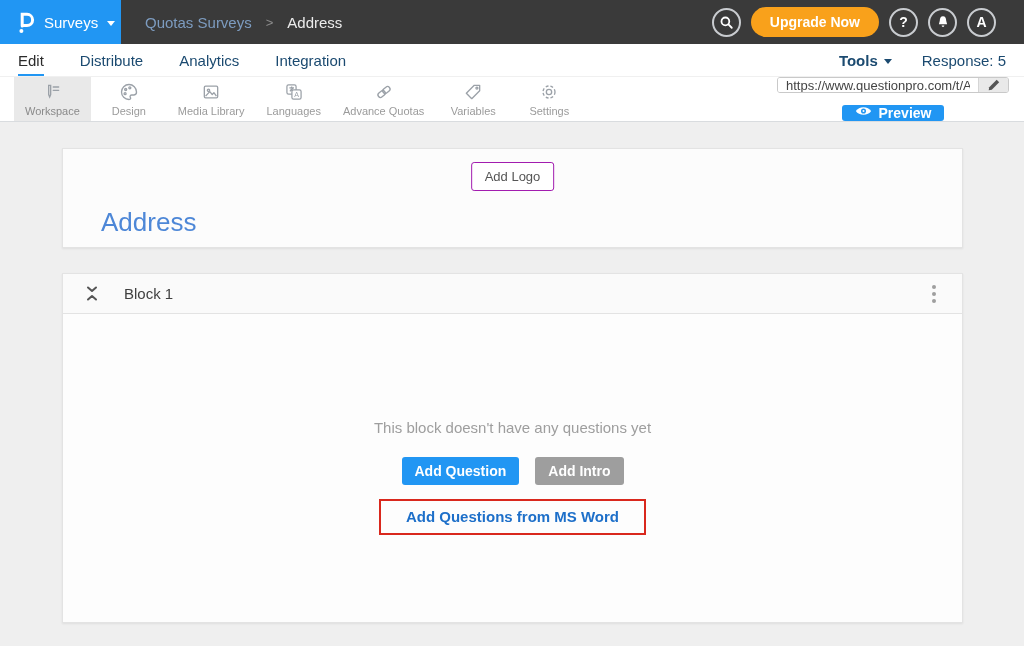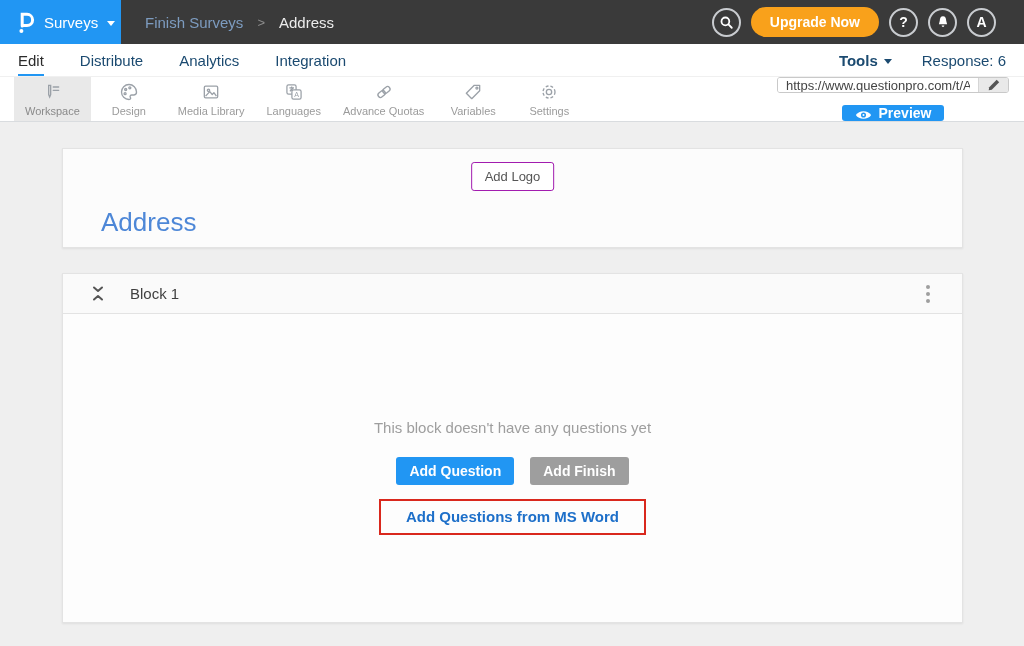--- a/index.html
+++ b/index.html
@@ -167,7 +167,7 @@
     <span class="caret"></span>
   </div>
   <nav class="breadcrumb">
-    <span class="crumb-parent">Finish Surveys</span>
+    <span class="crumb-parent">Quotas Surveys</span>
     <span class="crumb-sep">&gt;</span>
     <span class="crumb-current">Address</span>
   </nav>

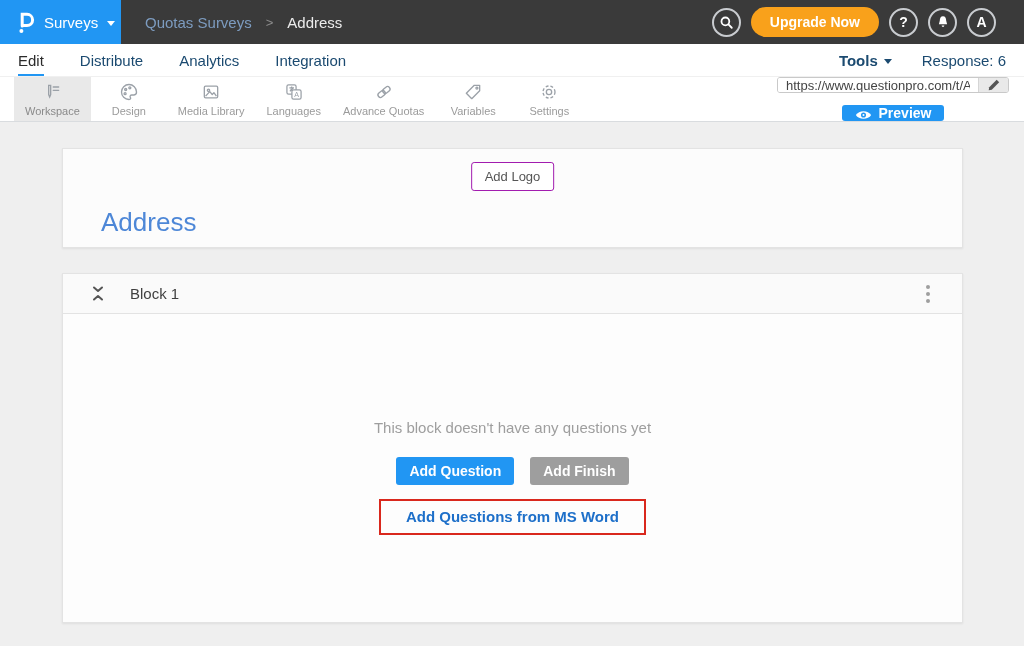--- a/index.html
+++ b/index.html
@@ -206,7 +206,7 @@
       <span>Tools</span>
       <span class="caret"></span>
     </span>
-    <span class="response-count">Response: 6</span>
+    <span class="response-count">Response: 5</span>
   </div>
 </div>
 

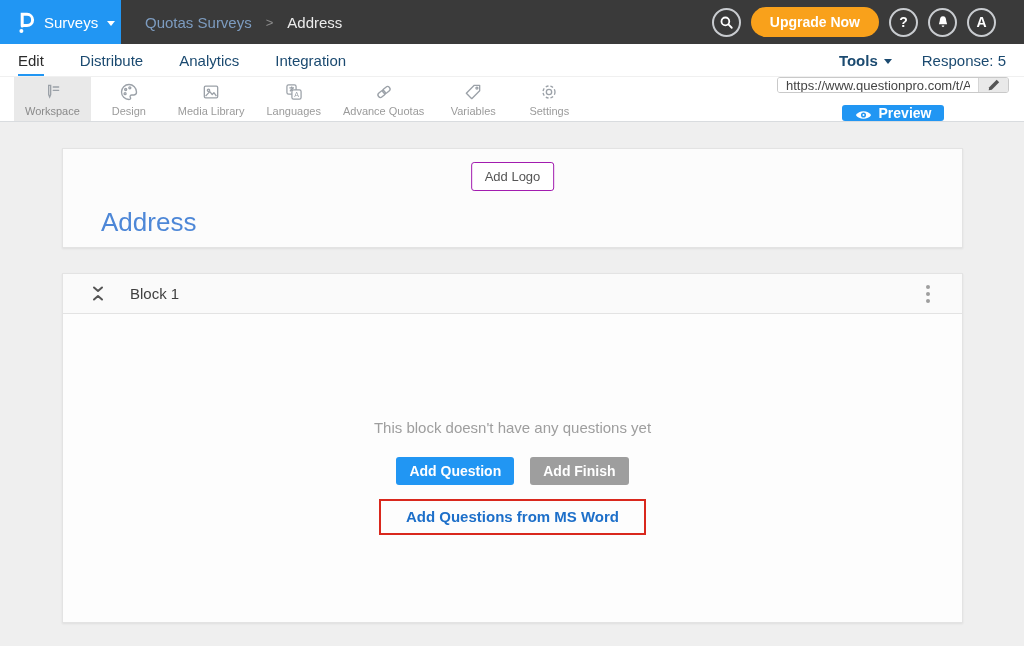--- a/index.html
+++ b/index.html
@@ -92,7 +92,7 @@
   }
   .preview-btn{
     background:var(--accent);border:none;border-radius:3px;height:29px;
-    color:#fff;font-size:14px;font-weight:700;display:flex;align-items:flex-end;
+    color:#fff;font-size:14px;font-weight:700;display:flex;align-items:flex-start;
     gap:7px;padding:0 13px;cursor:pointer;font-family:"Liberation Sans",sans-serif;
   }
 

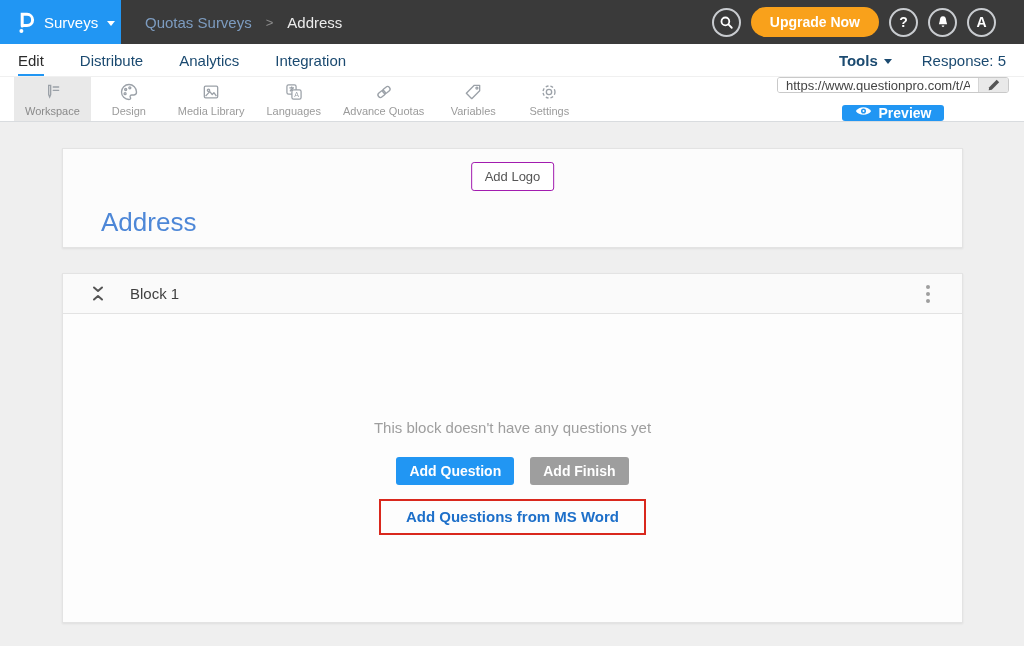--- a/index.html
+++ b/index.html
@@ -119,7 +119,7 @@
   }
   .block-header{
     height:40px;background:#fafafa;border-bottom:1px solid #e3e3e3;
-    display:flex;align-items:center;padding:0 28px;flex:0 0 auto;
+    display:flex;align-items:center;padding:0 22px;flex:0 0 auto;
   }
   .collapse-btn{background:none;border:none;cursor:pointer;display:flex;
     align-items:center;margin-right:25px;padding:0;}

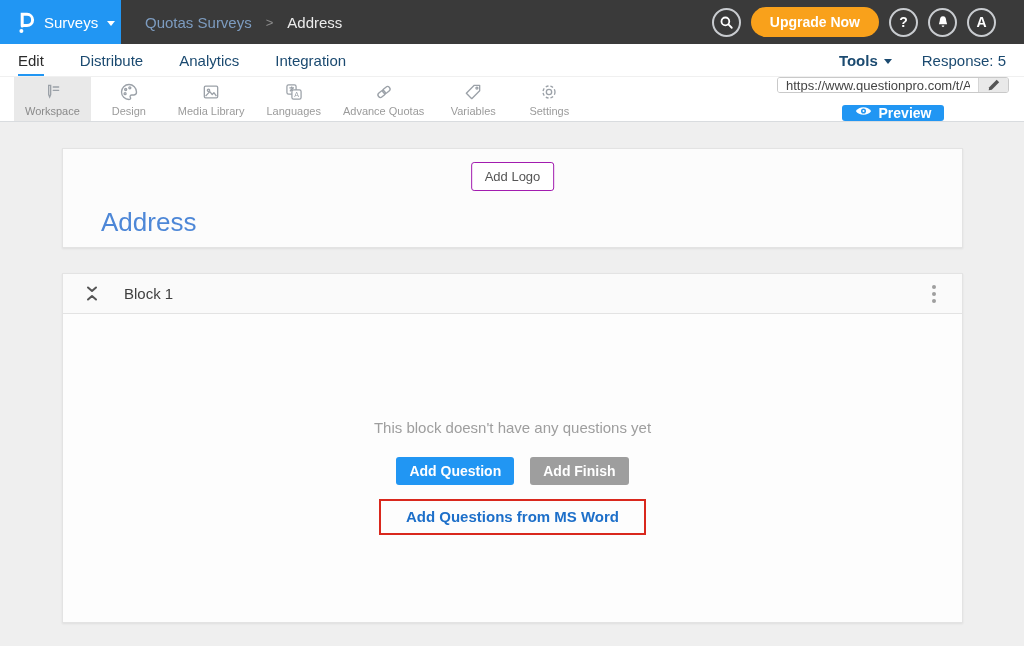--- a/index.html
+++ b/index.html
@@ -343,7 +343,7 @@
       <p class="empty-msg">This block doesn't have any questions yet</p>
       <div class="btn-row">
         <button class="add-question-btn">Add Question</button>
-        <button class="add-intro-btn">Add Finish</button>
+        <button class="add-intro-btn">Add Intro</button>
       </div>
       <div class="msword-box">
         <a class="msword-link">Add Questions from MS Word</a>

